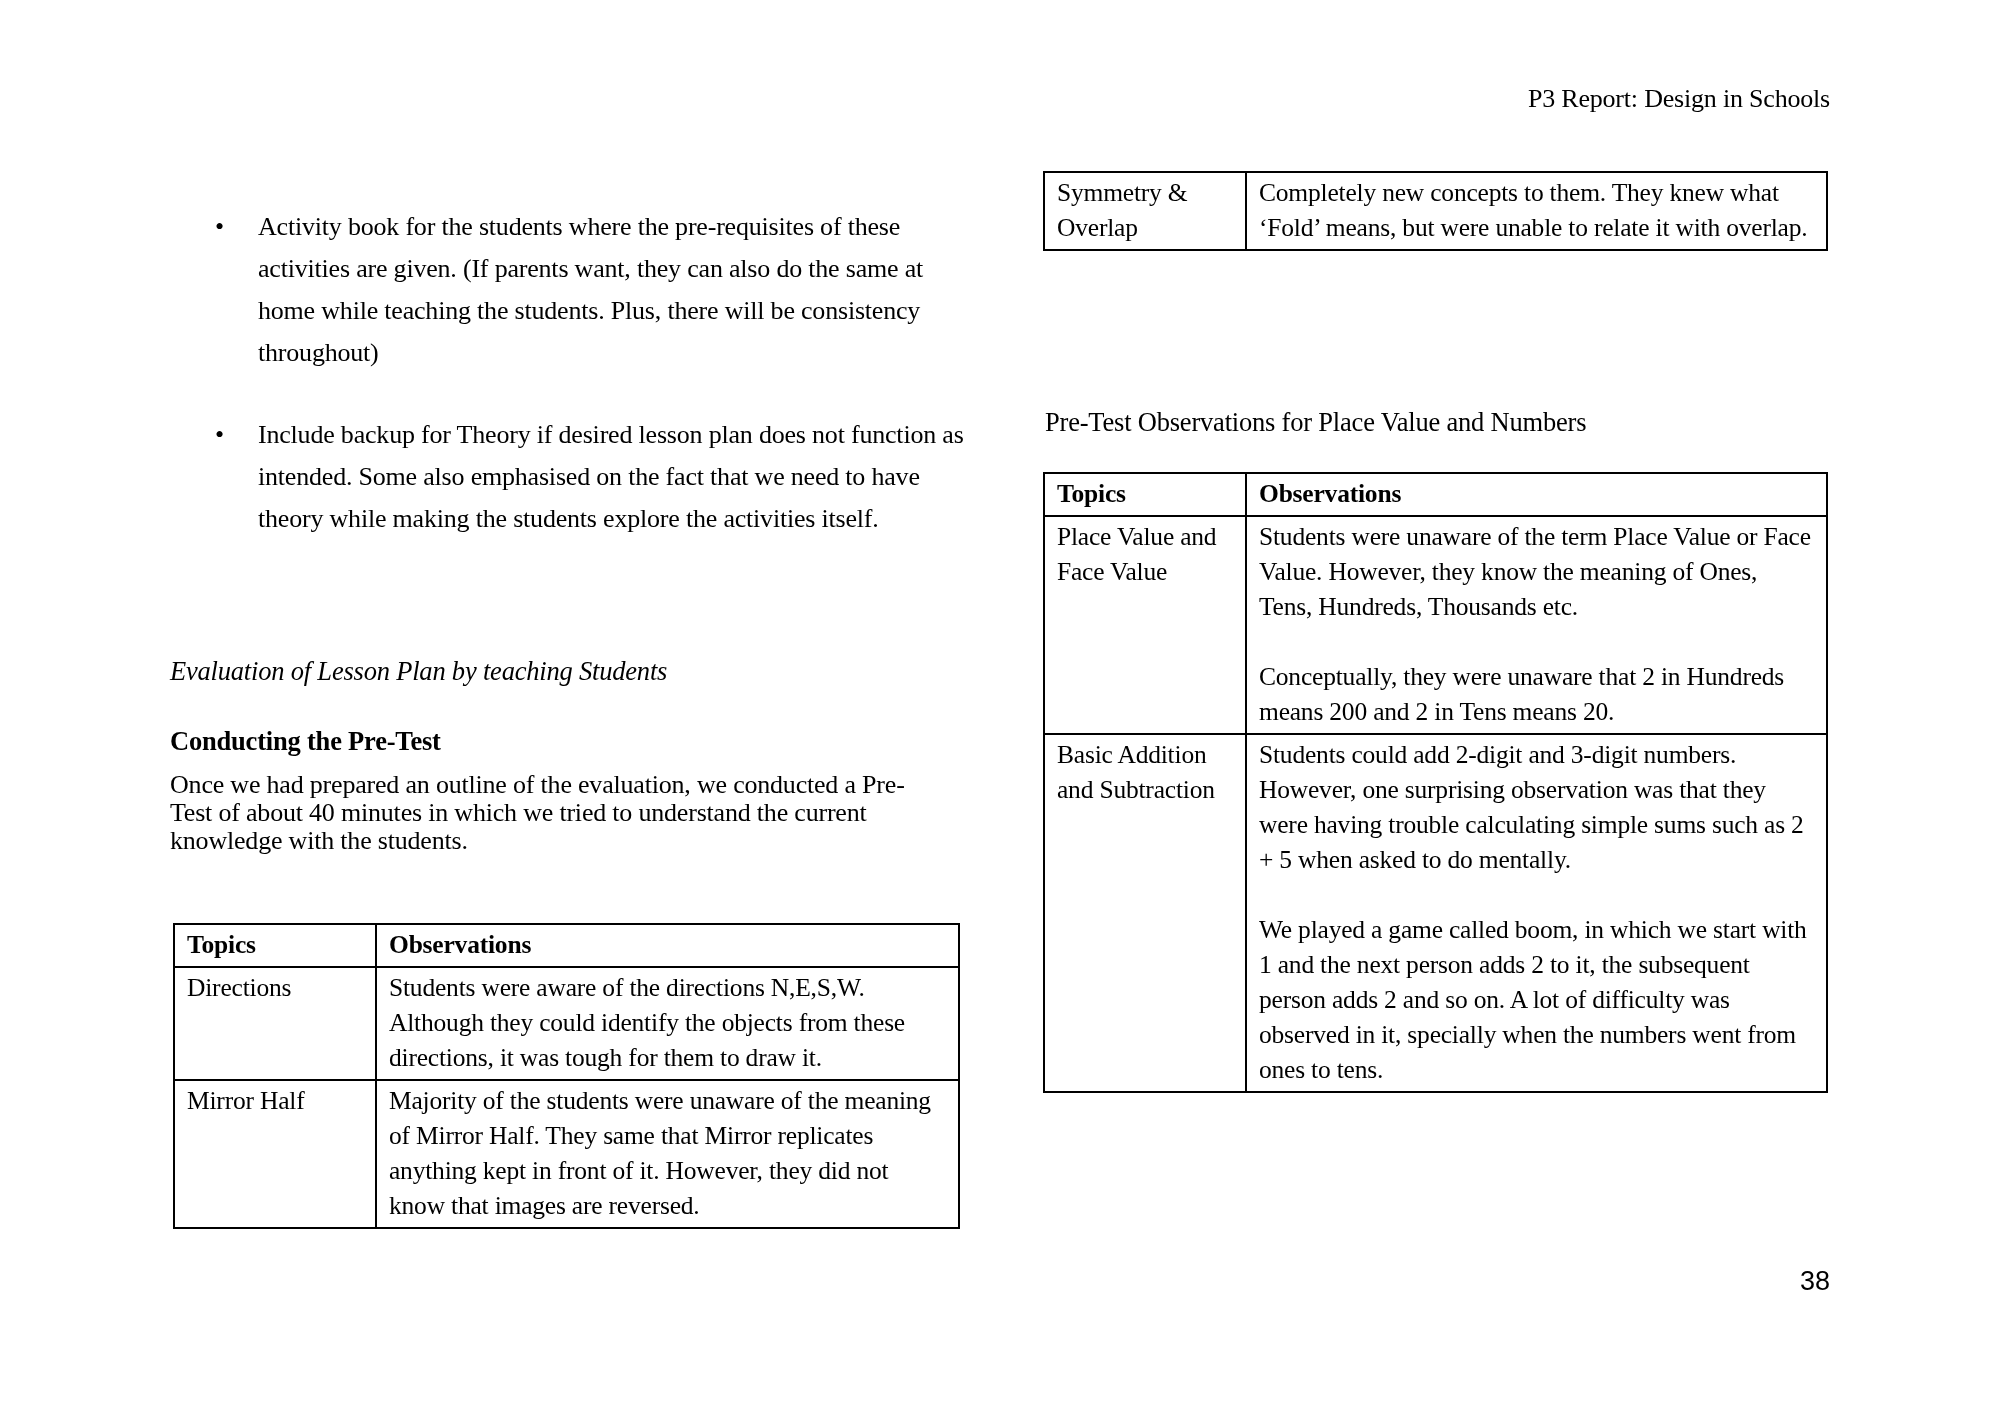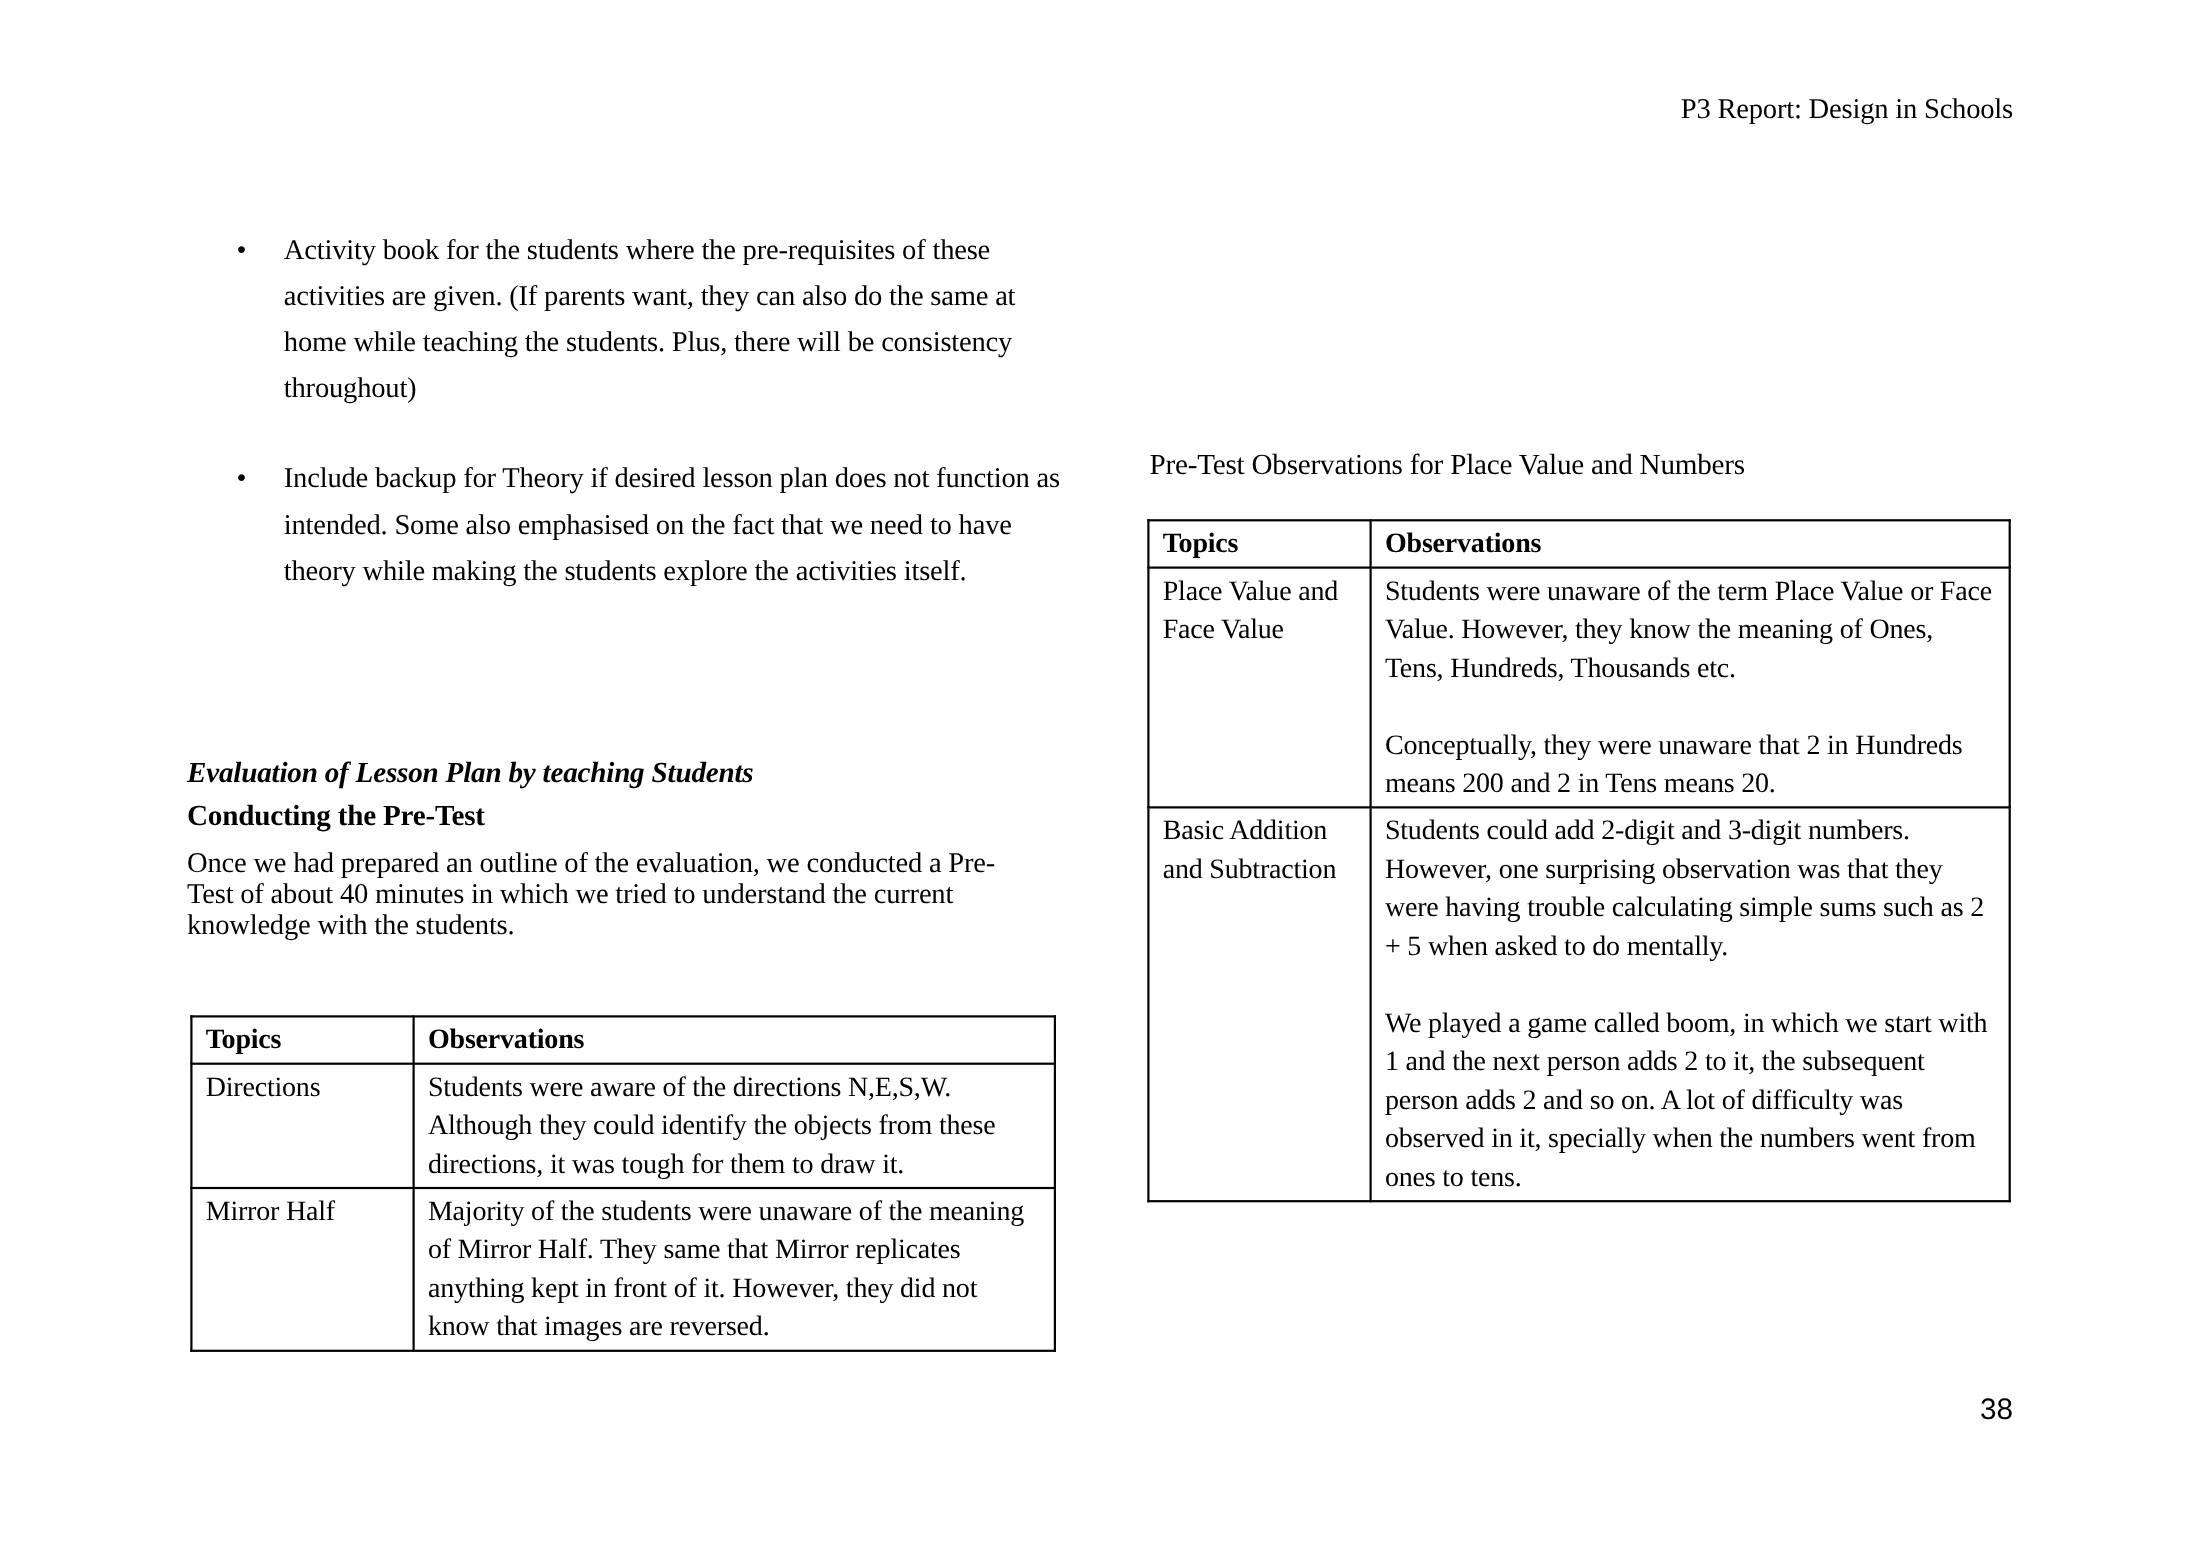--- a/index.html
+++ b/index.html
@@ -164,6 +164,10 @@
           <col class="c2">
         </colgroup>
       <tbody>
+          <tr>
+        <td>Symmetry &amp; Overlap</td>
+        <td>Completely new concepts to them. They knew what ‘Fold’ means, but were unable to relate it with overlap.</td>
+      </tr>
     </tbody>
       </table>
 

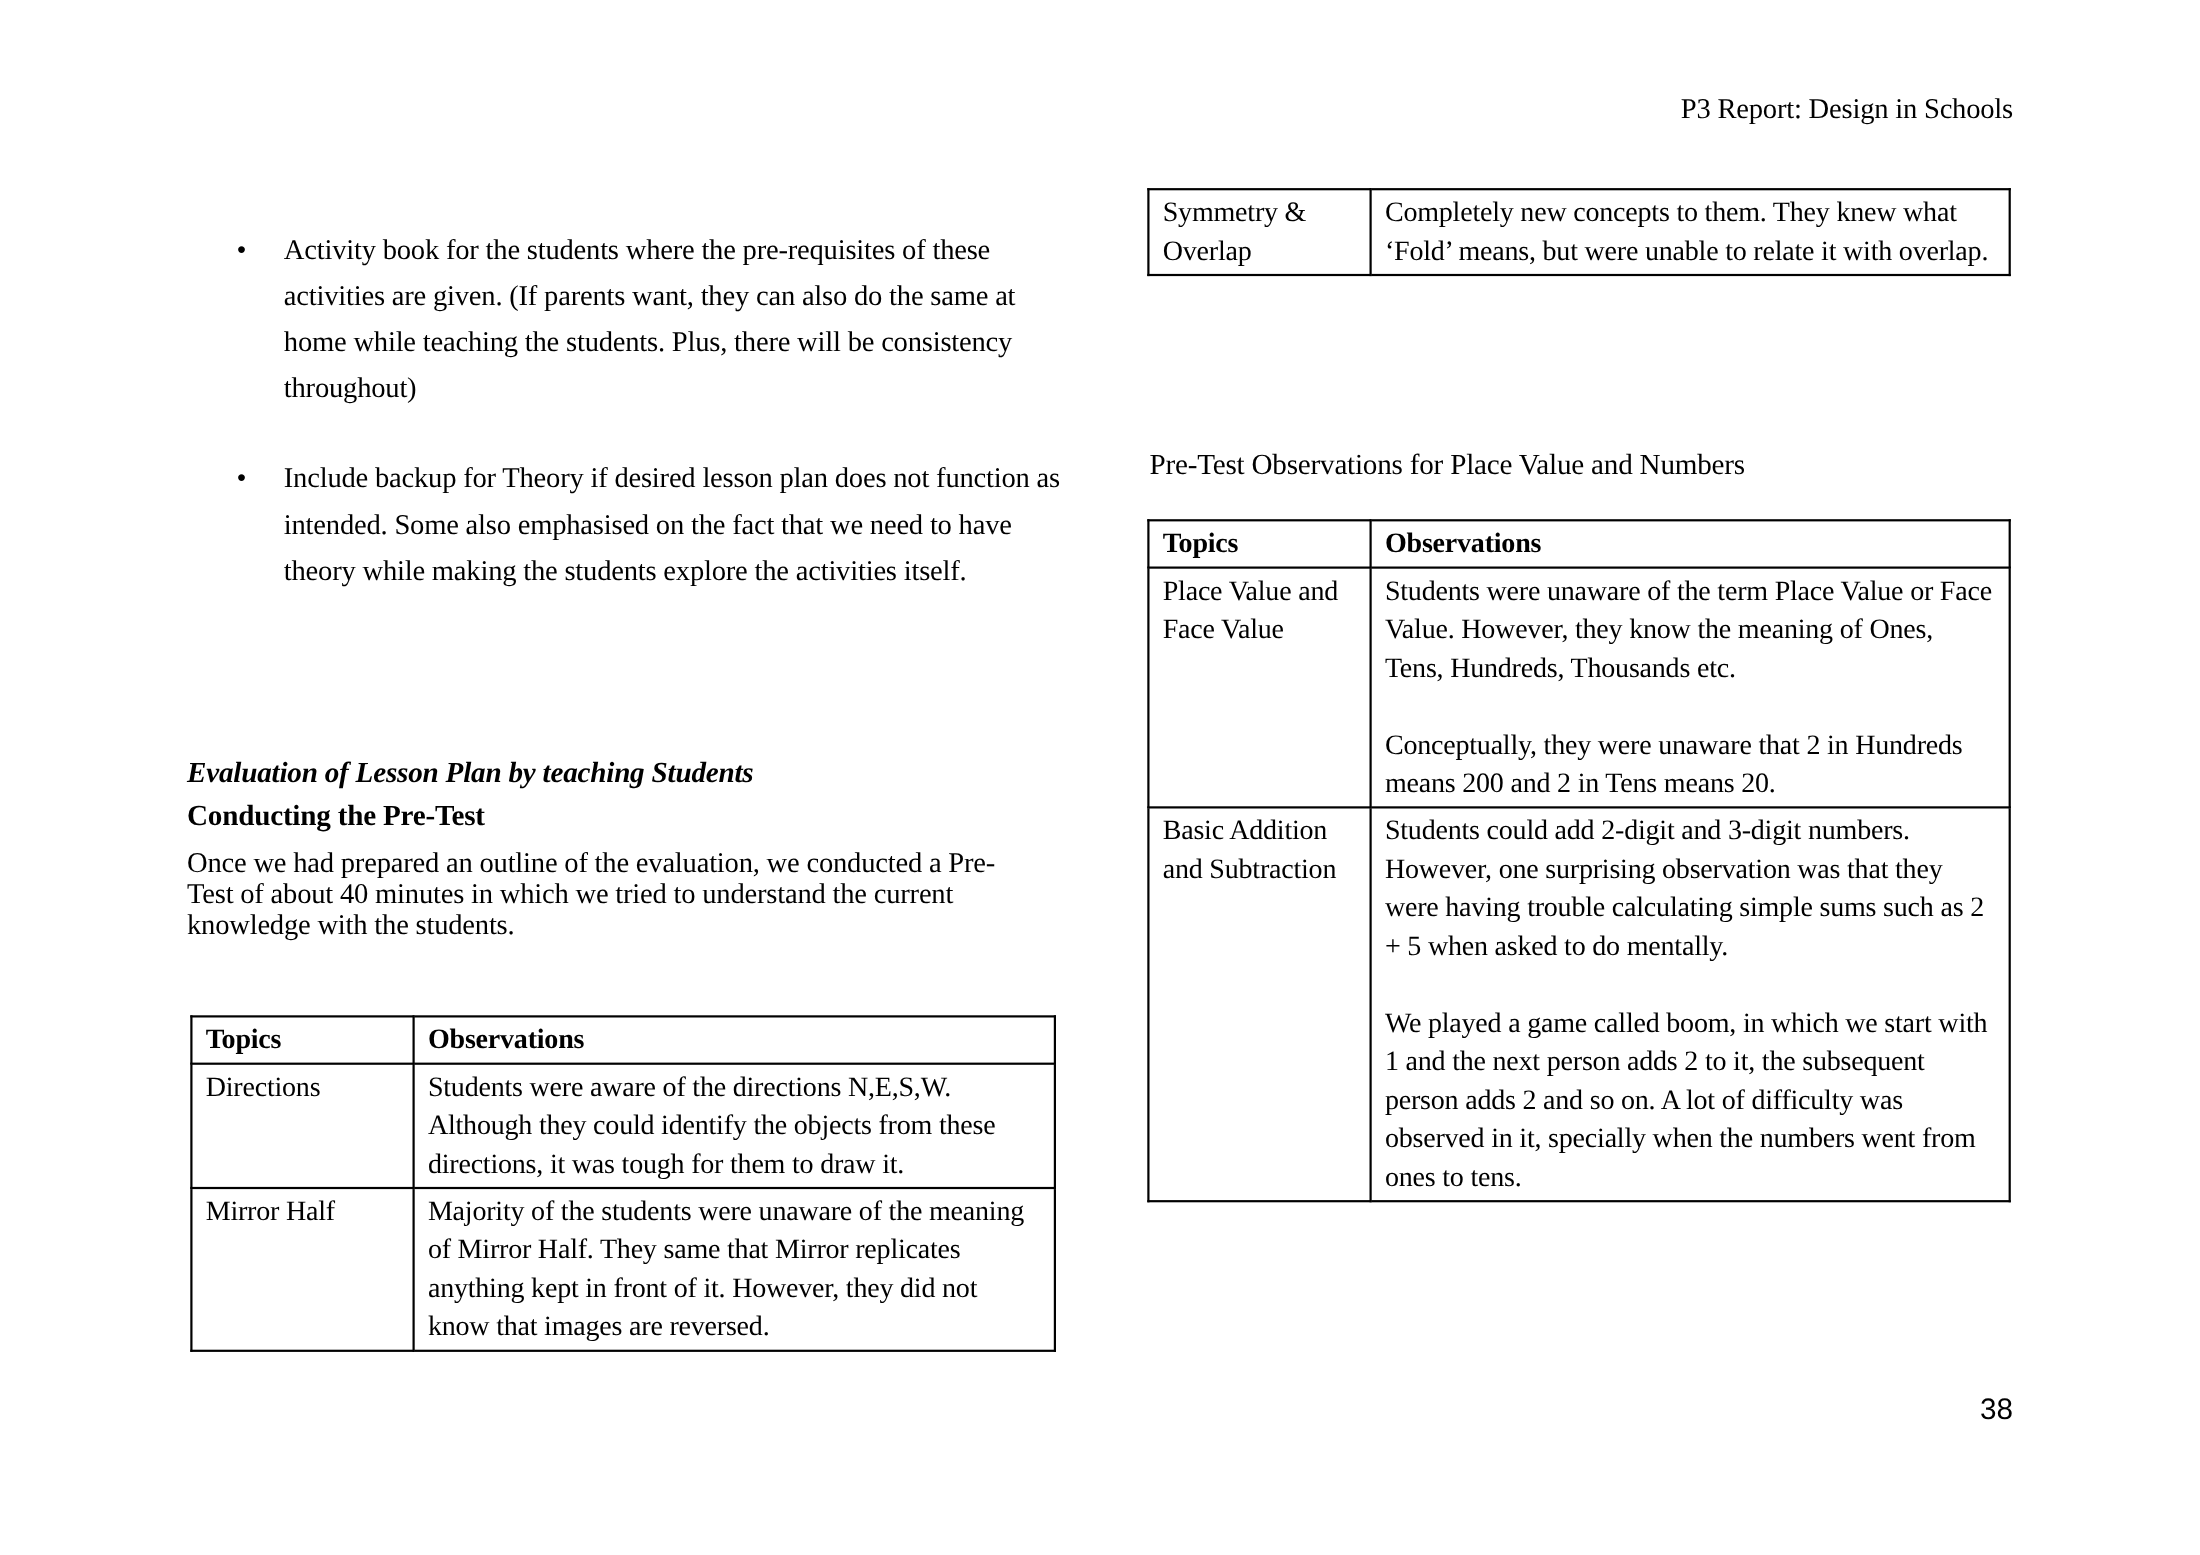--- a/index.html
+++ b/index.html
@@ -53,11 +53,10 @@
     position: absolute;
     top: 656px; left: 0;
     font-size: 26.5px;
-    font-weight: bold;
+    font-weight: normal;
     font-style: italic;
     letter-spacing: -0.2px;
     white-space: nowrap;
-    margin-top: 31px;
   }
   .h-bold {
     position: absolute;

